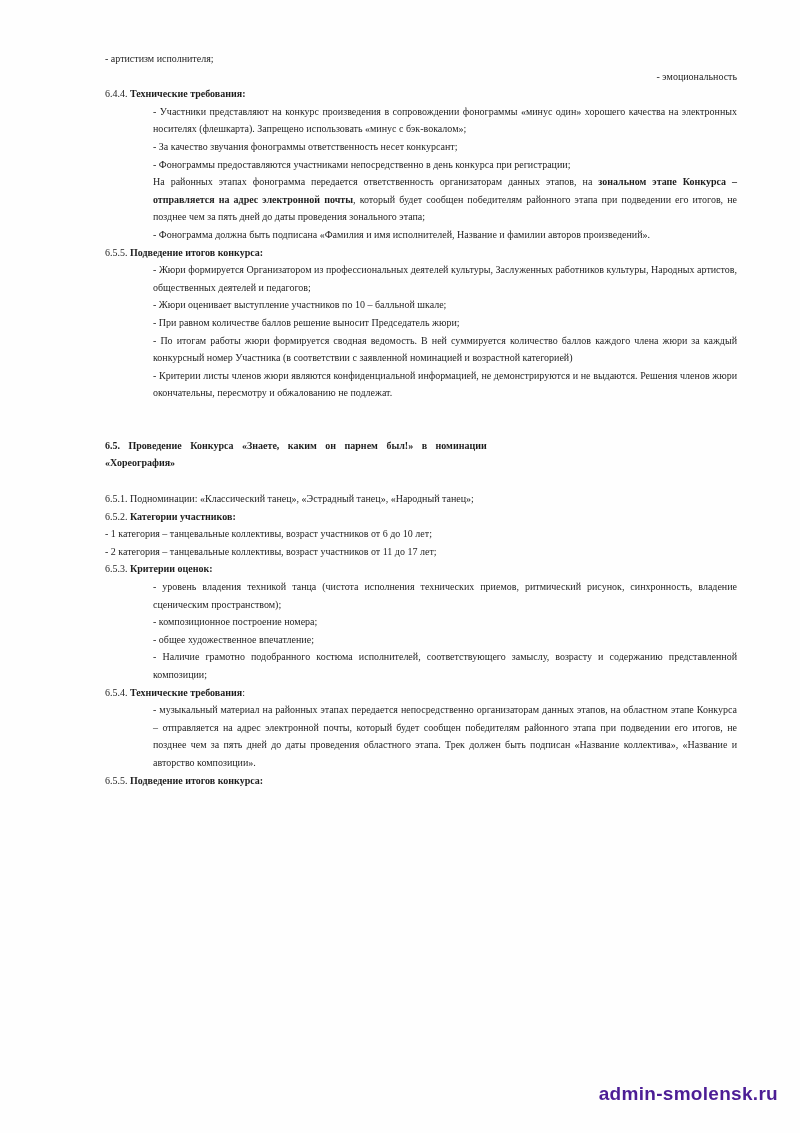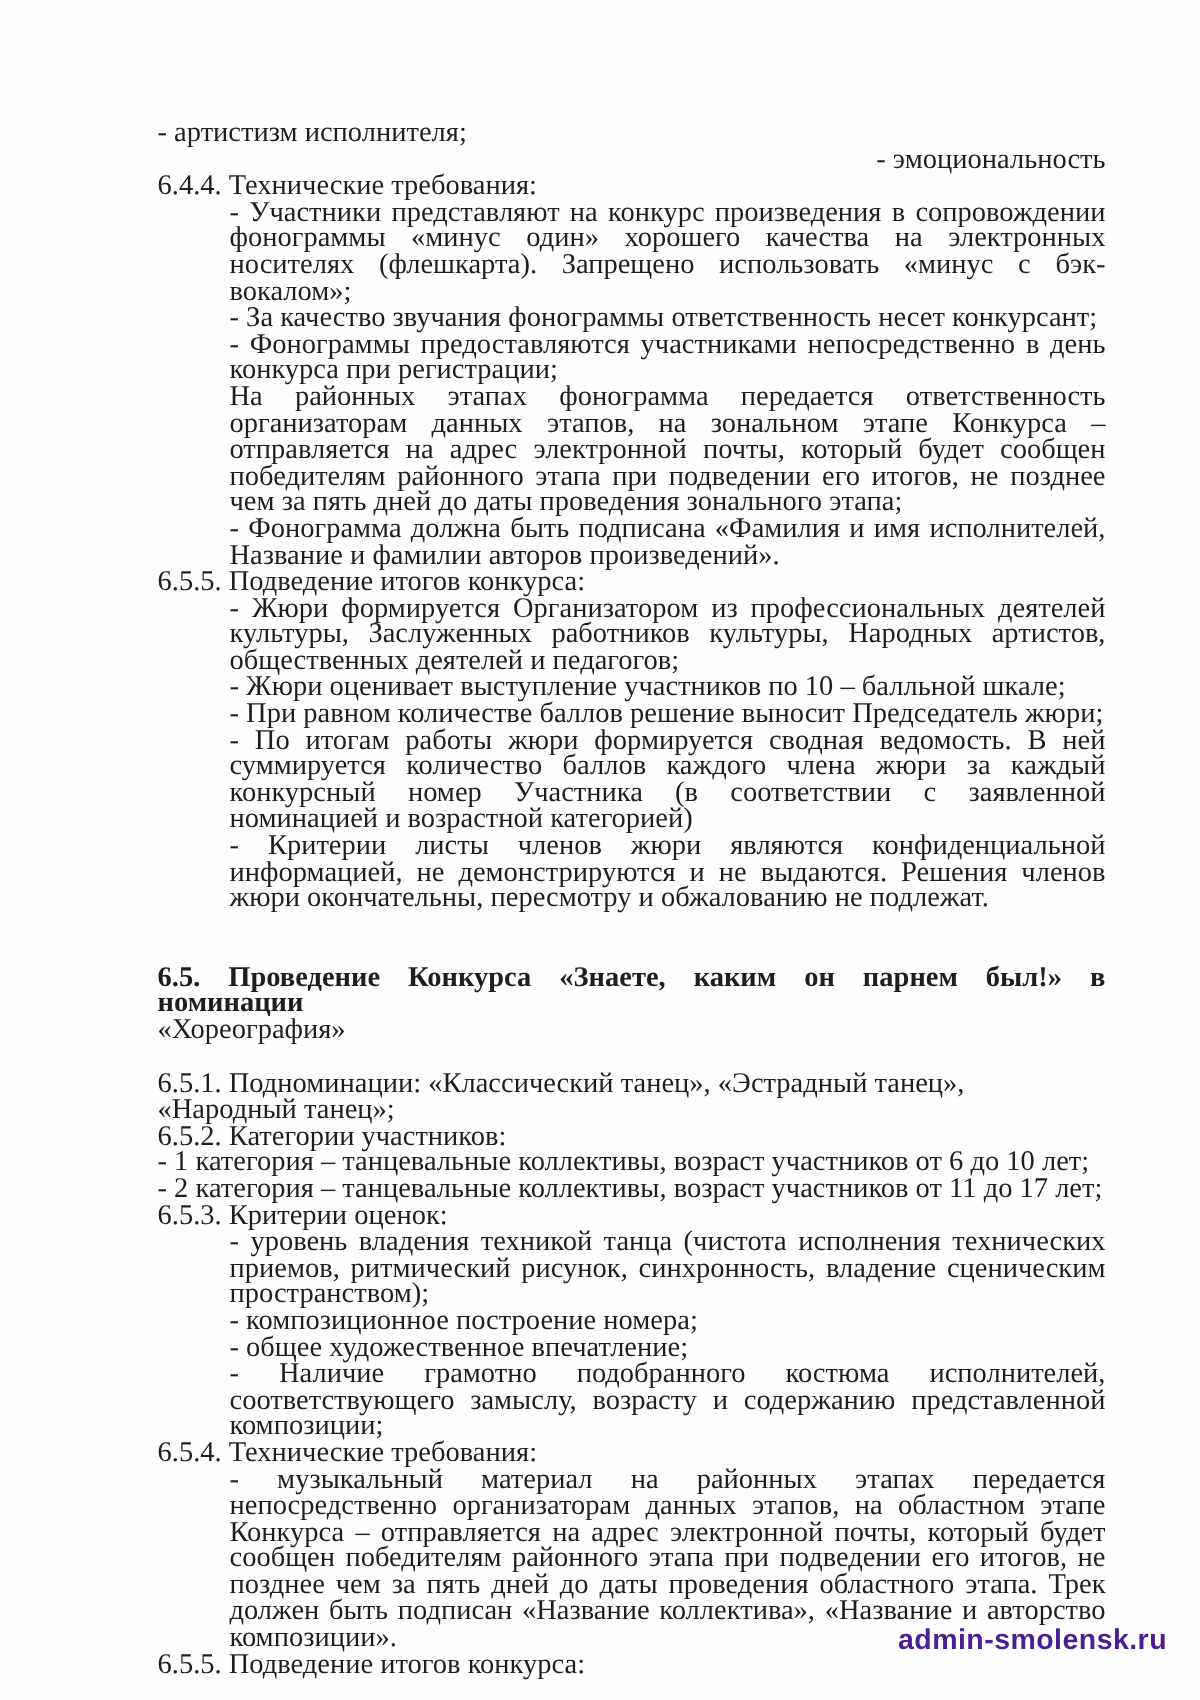--- a/index.html
+++ b/index.html
@@ -8,7 +8,7 @@
       font-family: "Liberation Serif", "DejaVu Serif", serif; color: #1e1e1e;
     }
     .page { position: absolute; left: 0; top: 0; width: 800px; height: 1133px; background: #fefefe; }
-    .content { position: absolute; left: 105px; top: 80px; width: 632px; font-size: 19px; line-height: 17.6px; }
+    .content { position: absolute; left: 105px; top: 50px; width: 632px; font-size: 10px; line-height: 17.6px; }
     .p { margin: 0; }
     .j { text-align: justify; text-align-last: left; margin-left: 48px; }
     .b { font-weight: normal; }

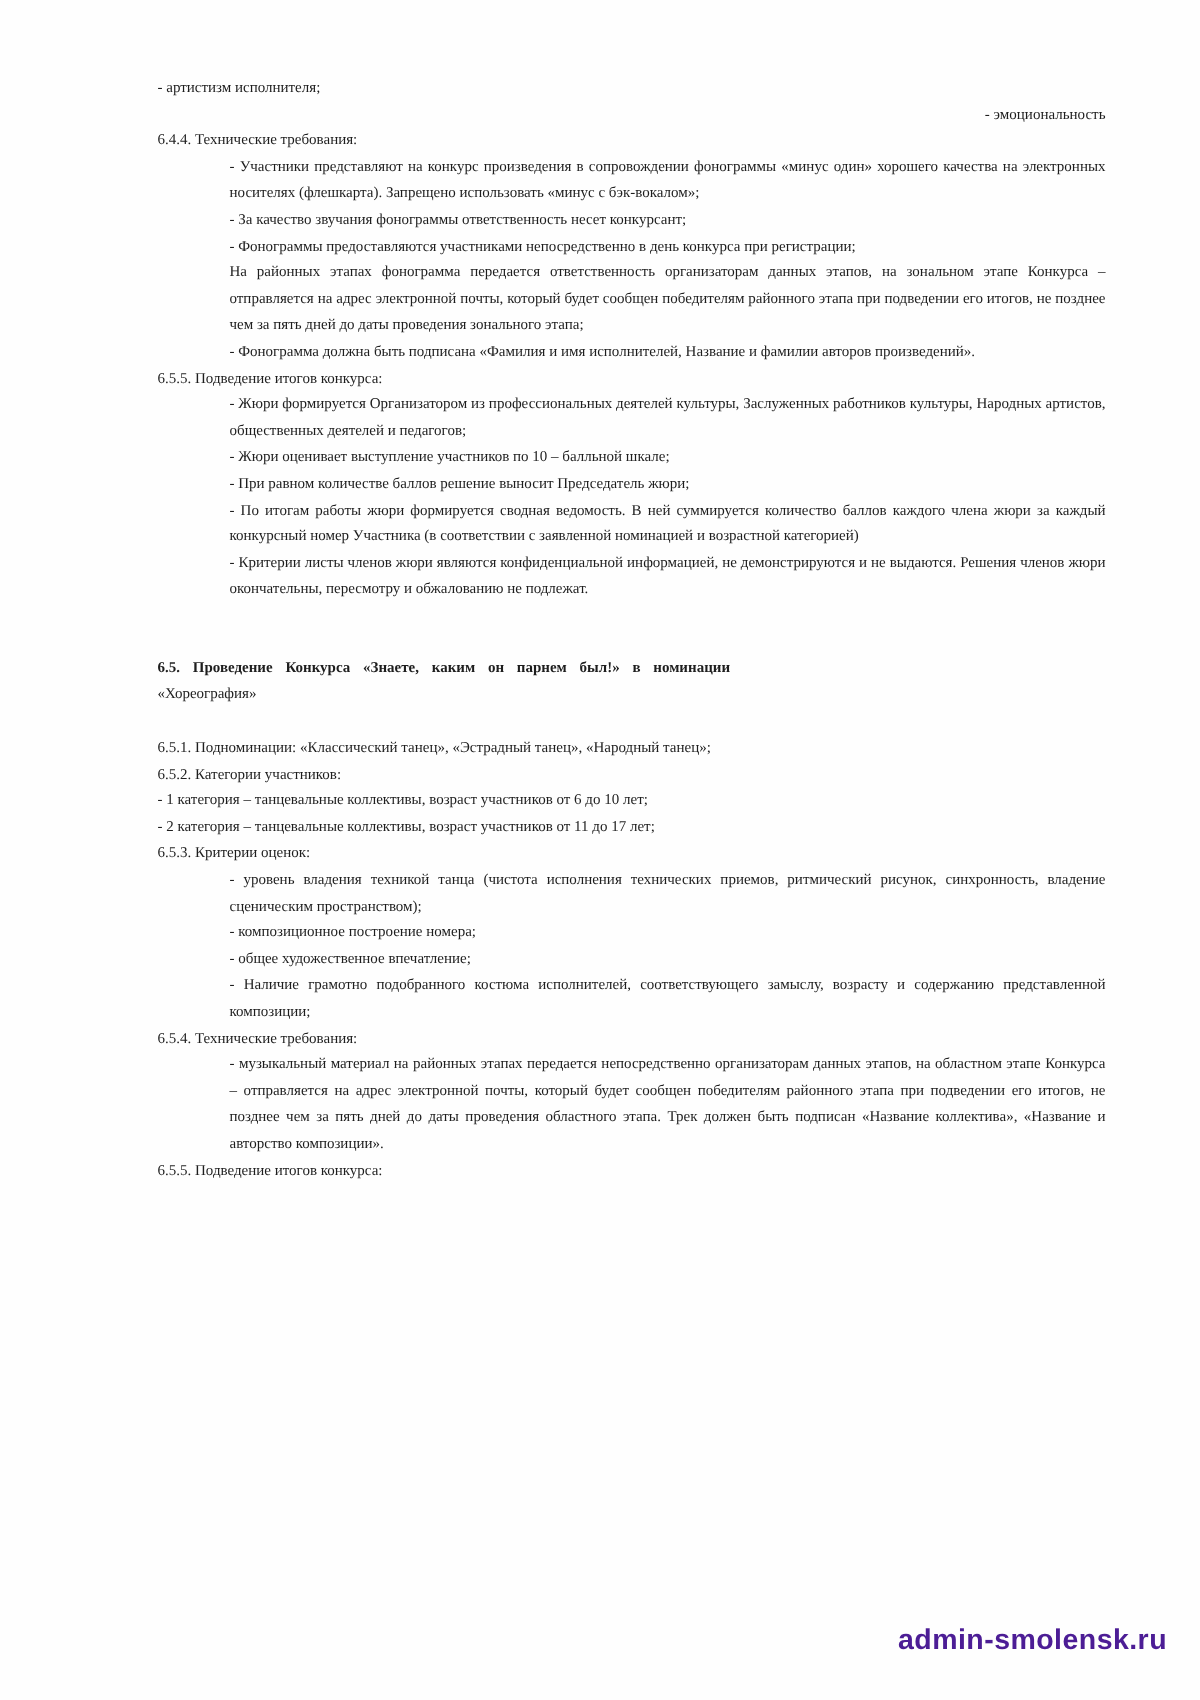--- a/index.html
+++ b/index.html
@@ -11,7 +11,7 @@
     .content { position: absolute; left: 105px; top: 50px; width: 632px; font-size: 10px; line-height: 17.6px; }
     .p { margin: 0; }
     .j { text-align: justify; text-align-last: left; margin-left: 48px; }
-    .b { font-weight: normal; }
+    .b { font-weight: bold; }
     .gap-s { height: 18px; }
     .gap-m { height: 17px; }
     .h2 { font-weight: bold; text-align: justify; text-align-last: left; word-spacing: 6px; }

